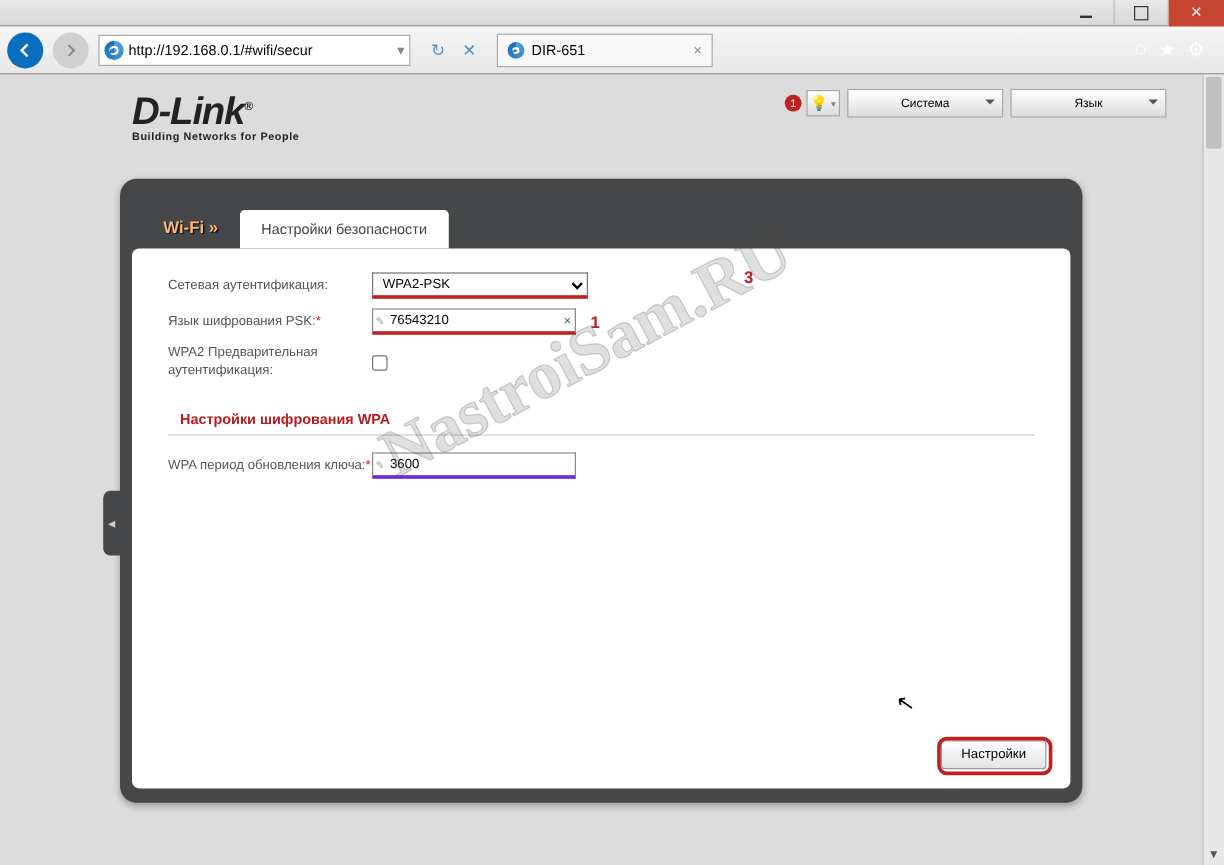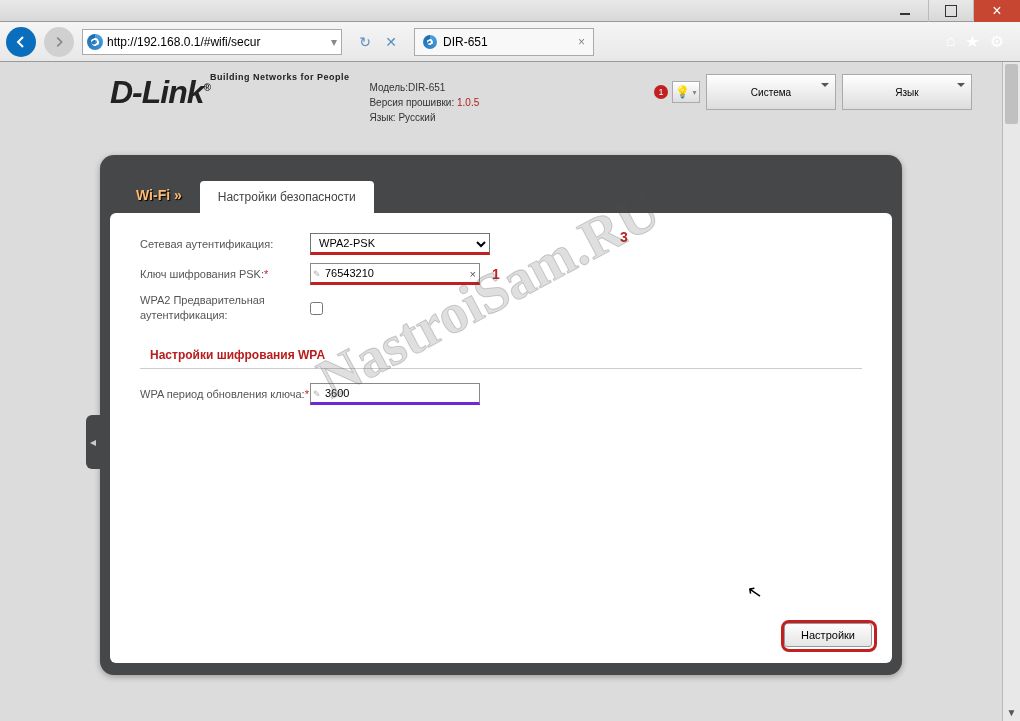--- a/index.html
+++ b/index.html
@@ -34,7 +34,7 @@
 
 .page{position:relative;padding:12px 0 0 0;}
 .header{display:flex;align-items:flex-start;padding:0 30px 0 110px;gap:20px;}
-.logo{display:flex;flex-direction:row;}
+.logo{display:flex;flex-direction:column;}
 .logo-main{font-size:32px;font-weight:bold;font-style:italic;color:#222;letter-spacing:-1px;position:relative;}
 .logo-main sup{font-size:10px;vertical-align:super;}
 .logo-sub{font-size:9px;font-weight:bold;color:#222;letter-spacing:0.5px;margin-top:-2px;}

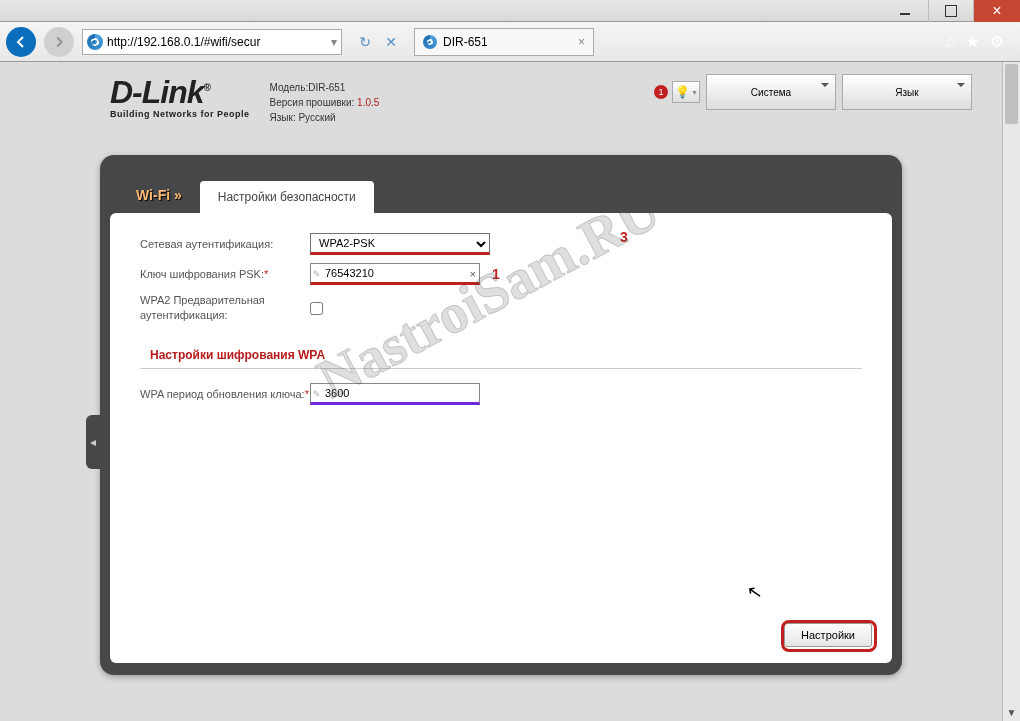--- a/index.html
+++ b/index.html
@@ -133,11 +133,6 @@
       <div class="logo-main"><span>D-Link</span><sup>®</sup></div>
       <div class="logo-sub">Building Networks for People</div>
     </div>
-    <div class="devinfo">
-      <div><span>Модель:</span><span>DIR-651</span></div>
-      <div><span>Версия прошивки:</span> <span class="fw">1.0.5</span></div>
-      <div><span>Язык:</span> <span>Русский</span></div>
-    </div>
     <div class="hdr-right">
       <span class="notif">1</span>
       <div class="bulb">💡<span style="font-size:8px;margin-left:2px;">▾</span></div>

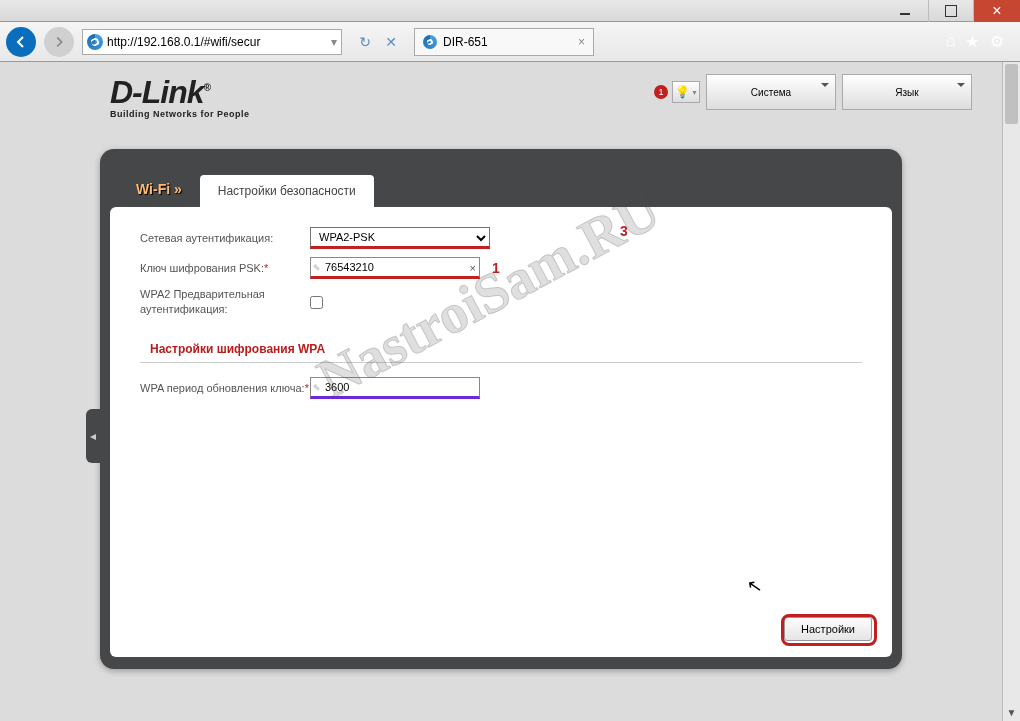--- a/index.html
+++ b/index.html
@@ -43,7 +43,7 @@
 .hdr-right{margin-left:auto;display:flex;align-items:center;gap:0;}
 .notif{background:#c02020;color:#fff;font-size:9px;width:14px;height:14px;border-radius:50%;display:flex;align-items:center;justify-content:center;margin-right:4px;}
 .bulb{width:28px;height:22px;border:1px solid #aaa;background:linear-gradient(#fff,#ddd);display:flex;align-items:center;justify-content:center;font-size:12px;color:#888;}
-.hdr-dd{width:130px;height:36px;border:1px solid #aaa;background:linear-gradient(#fff,#ddd);display:flex;align-items:center;justify-content:center;font-size:10px;position:relative;margin-left:6px;}
+.hdr-dd{width:130px;height:24px;border:1px solid #aaa;background:linear-gradient(#fff,#ddd);display:flex;align-items:center;justify-content:center;font-size:10px;position:relative;margin-left:6px;}
 .hdr-dd::after{content:"";position:absolute;right:6px;top:8px;border:4px solid transparent;border-top-color:#555;}
 
 .panel{position:relative;margin:30px 100px 0 100px;background:#464748;border-radius:14px;padding:0;min-height:520px;box-shadow:0 2px 6px rgba(0,0,0,0.3);}

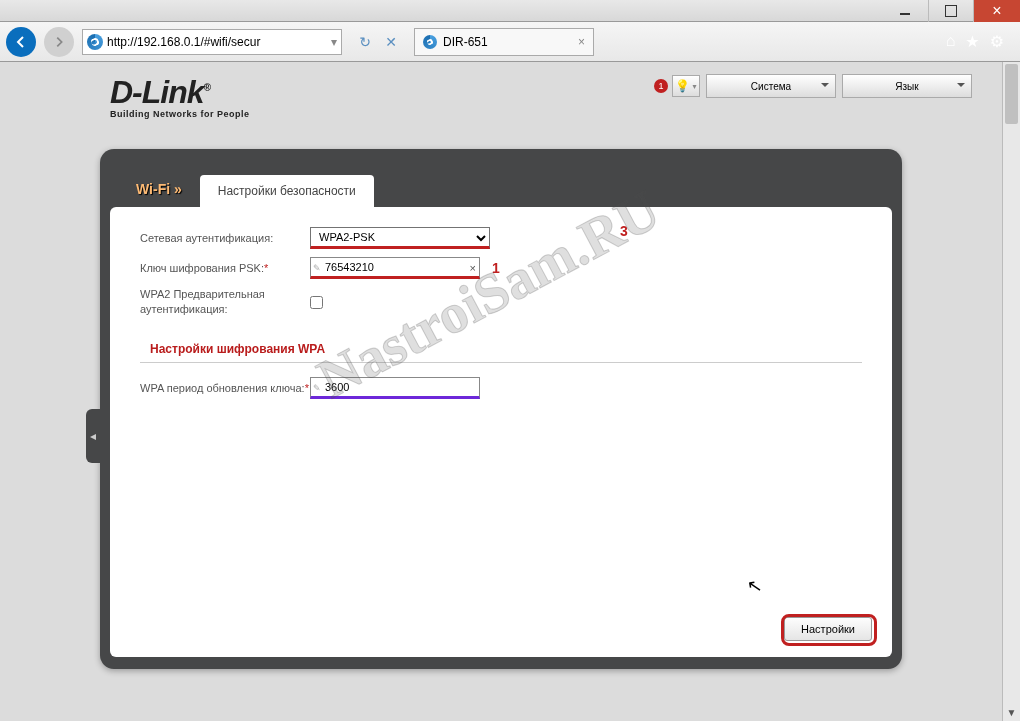--- a/index.html
+++ b/index.html
@@ -164,7 +164,7 @@
       </div>
 
       <div class="row">
-        <div class="lbl"><span>Ключ шифрования PSK:</span><span class="req">*</span></div>
+        <div class="lbl"><span>Язык шифрования PSK:</span><span class="req">*</span></div>
         <span class="inp-wrap">
           <span class="pen">✎</span>
           <input class="inp" value="76543210" style="">

